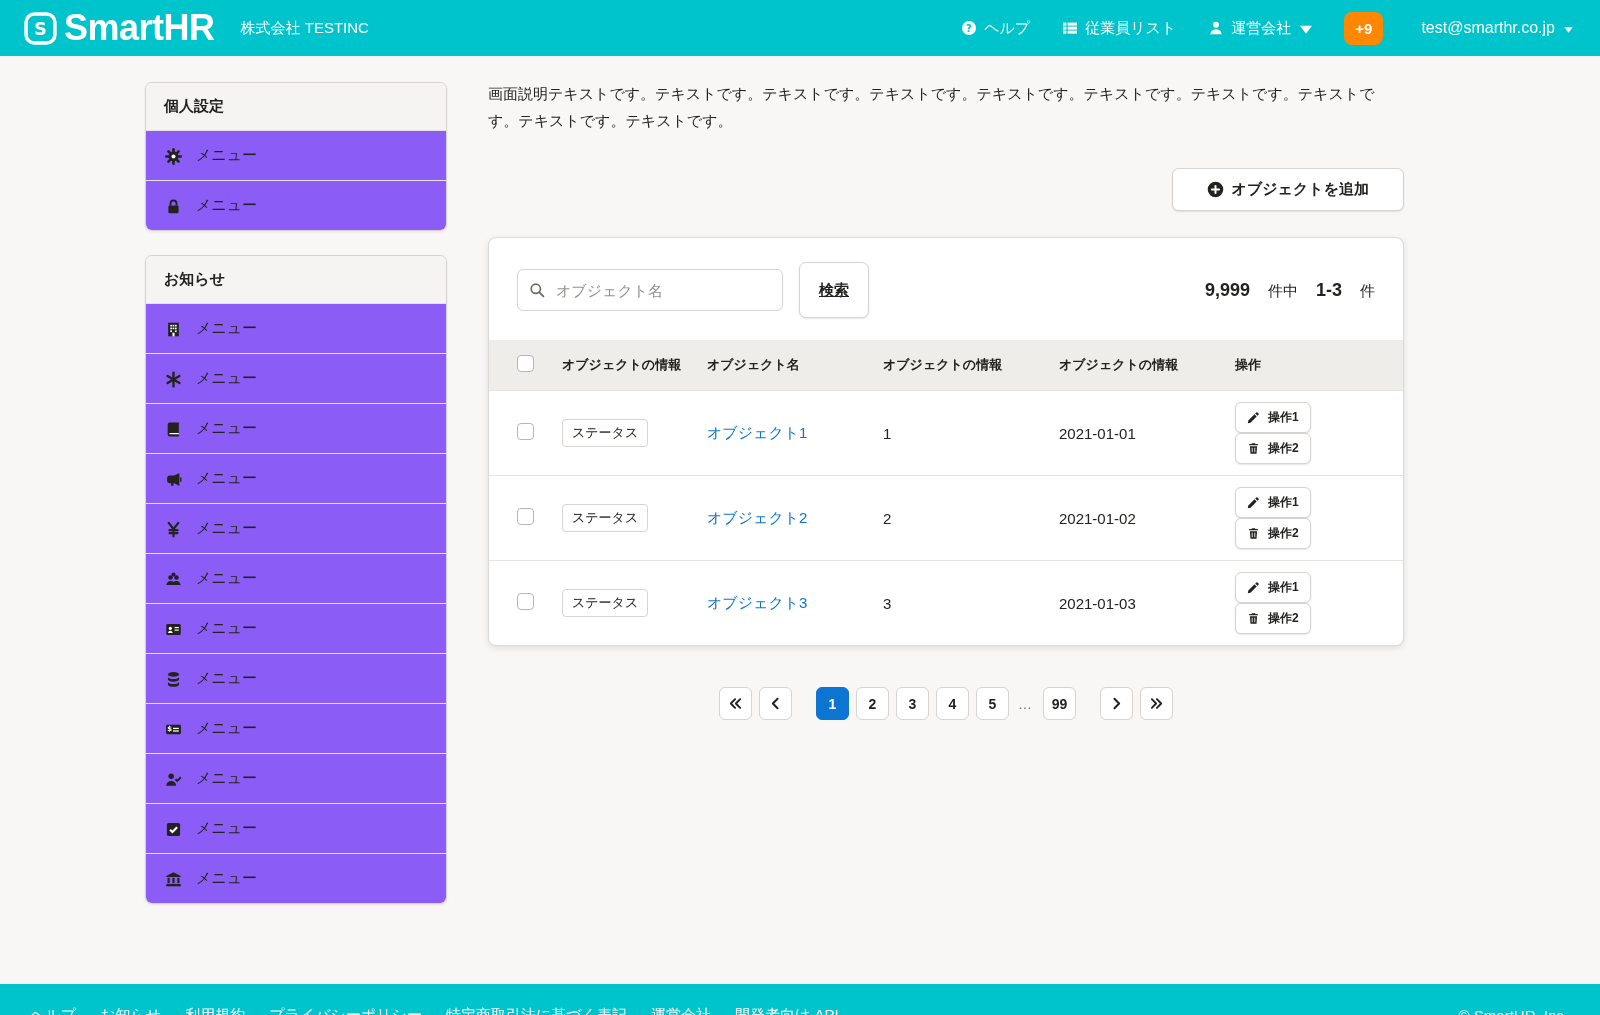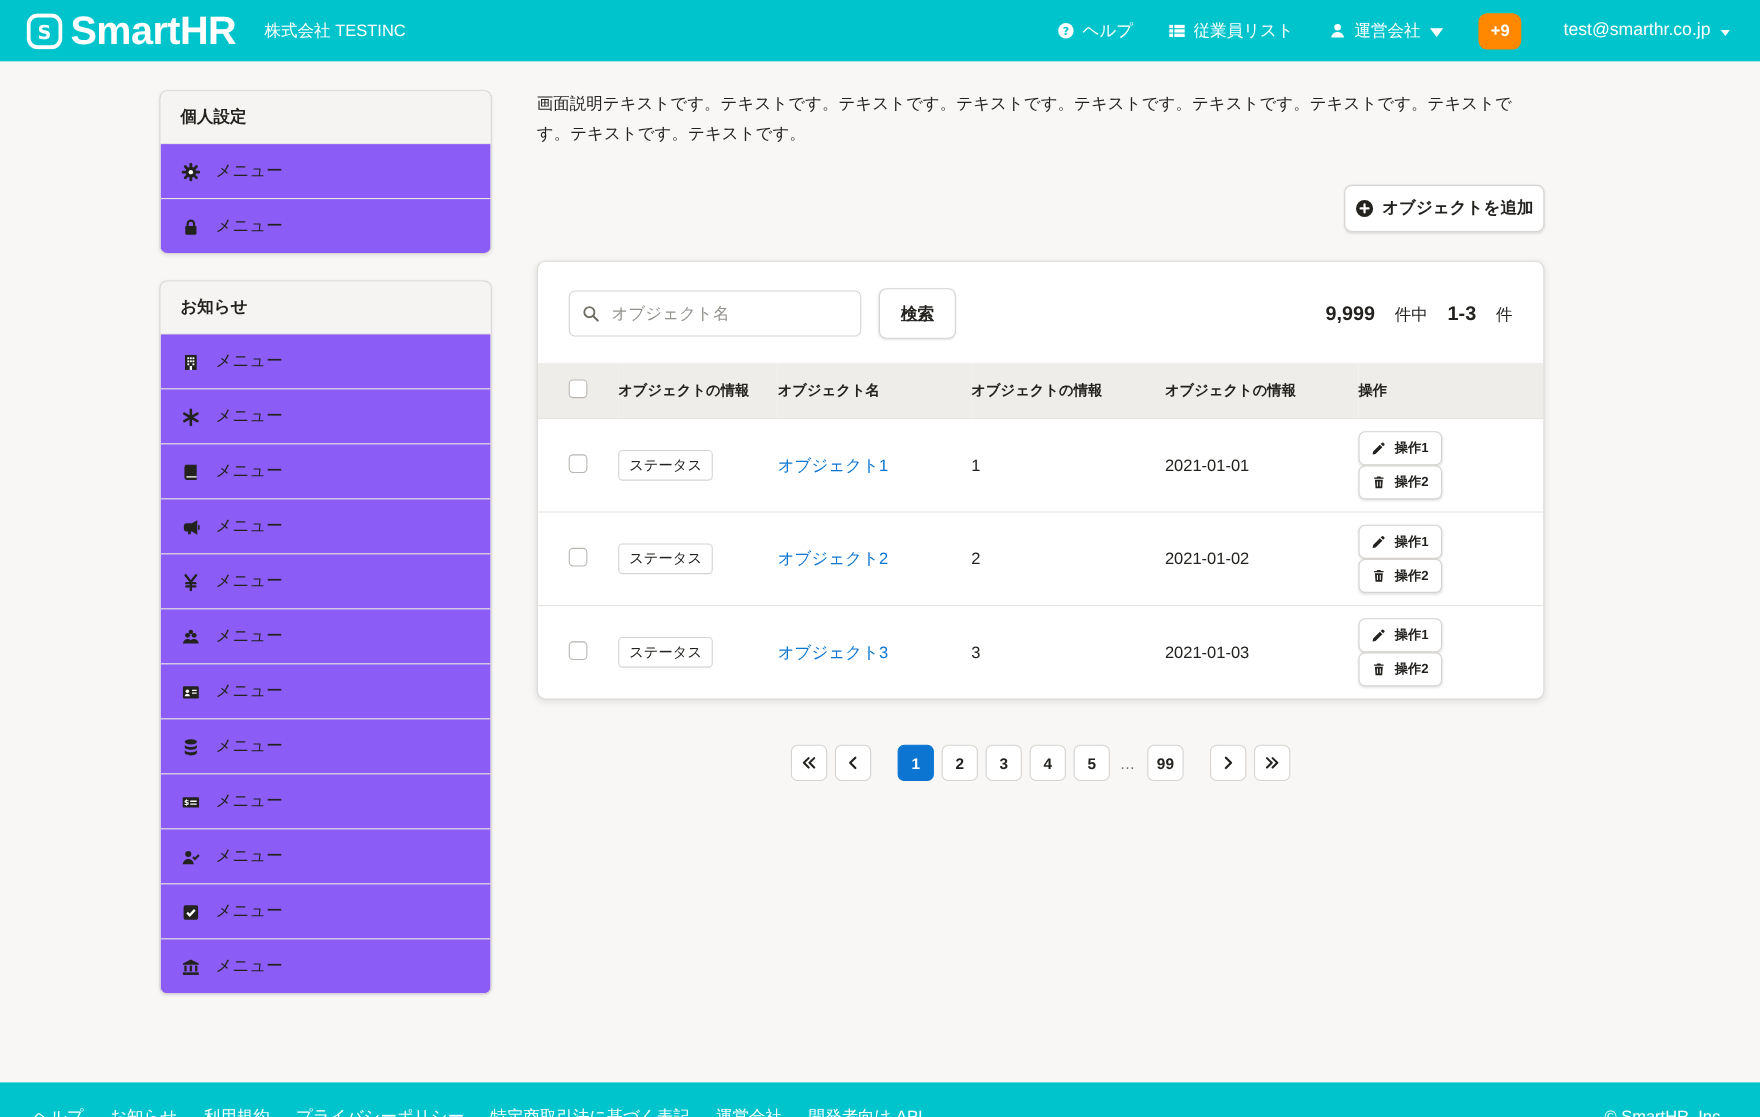--- a/index.html
+++ b/index.html
@@ -38,7 +38,7 @@
   .page-desc{ font-size:15px; line-height:1.8; margin-bottom:32px;font-family:Liberation Mono, monospace; }
   .add-row{ display:flex; justify-content:flex-end; margin-bottom:26px; }
   .btn{ display:inline-flex; align-items:center; gap:8px; background:#fff; border:1px solid #d6d3d0; border-radius:7px; font-weight:bold; color:#23221f; cursor:pointer; box-shadow:0 1px 2px rgba(0,0,0,.1); font-family:inherit; }
-  .btn-add{ font-size:15px; padding:11px 9px; }
+  .btn-add{ font-size:15px; padding:11px 34px; }
   .btn-add .icon svg{ width:17px; height:17px; display:block; }
 
   .card{ background:#fff; border:1px solid #dcd9d6; border-radius:8px; box-shadow:0 2px 6px rgba(0,0,0,.10); overflow:hidden; }

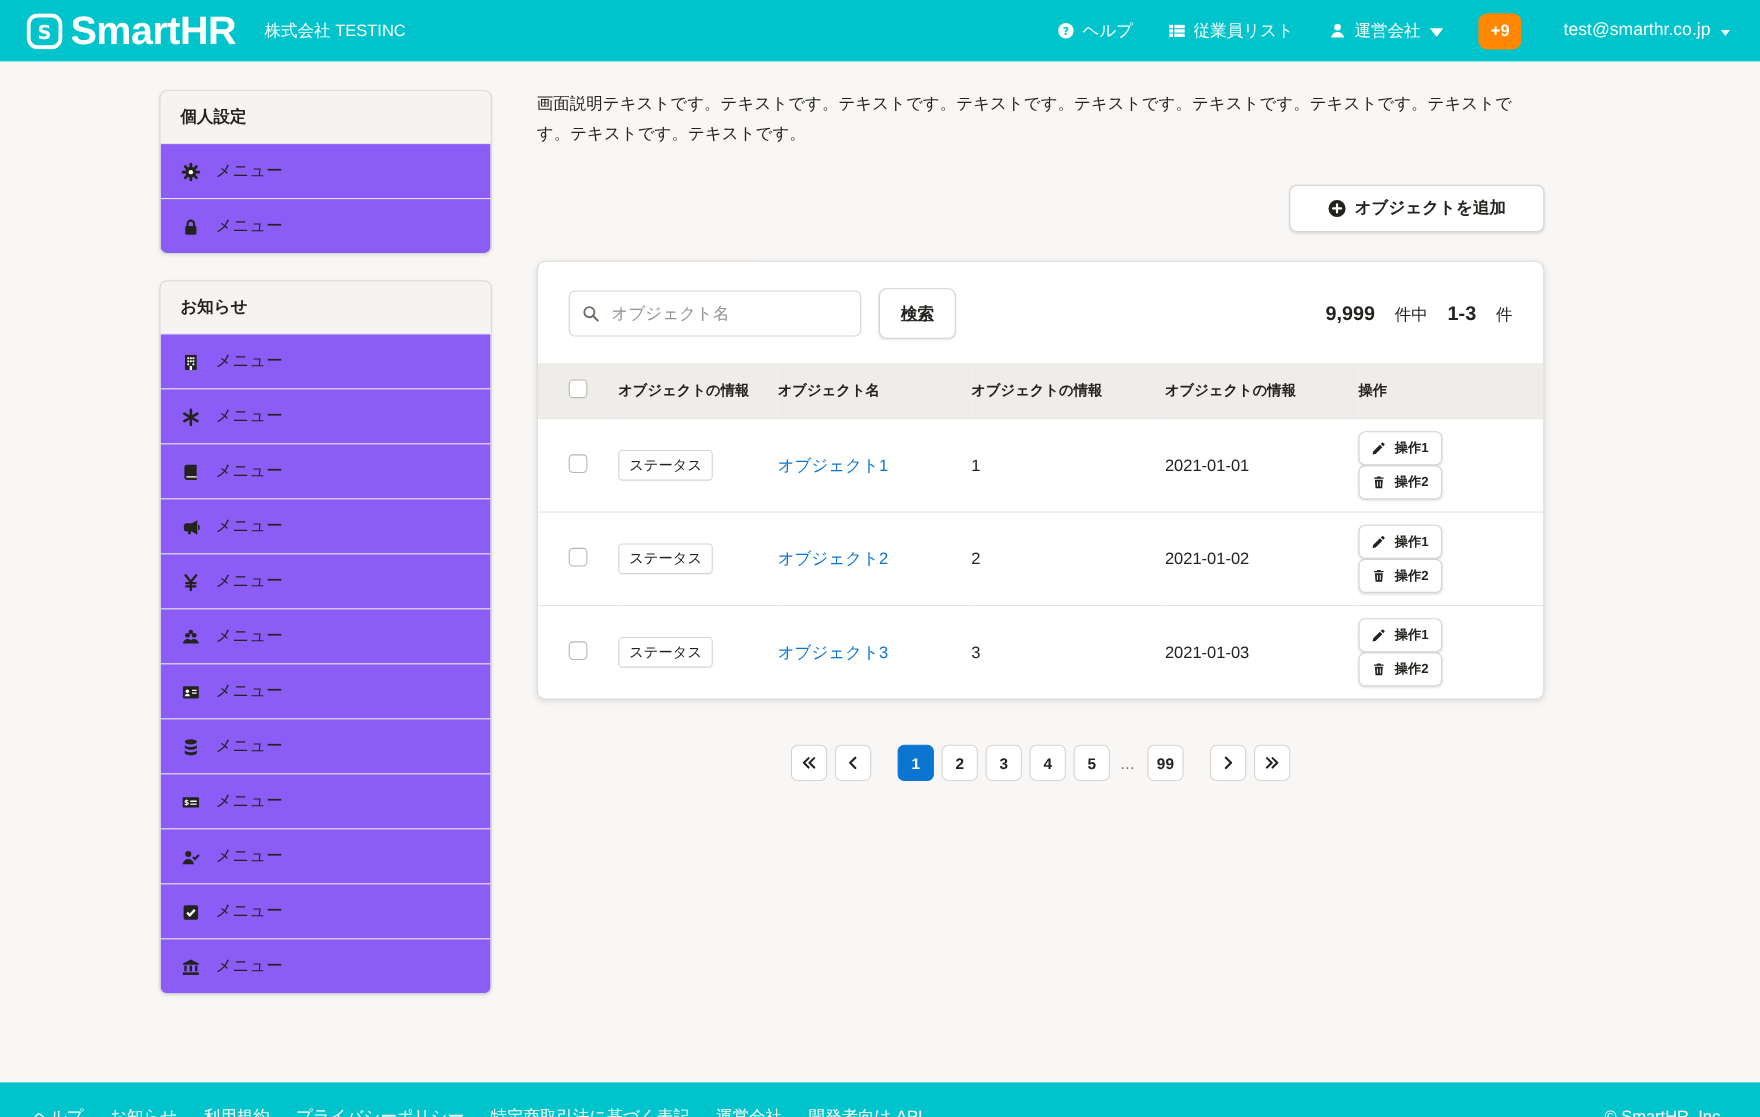--- a/index.html
+++ b/index.html
@@ -48,7 +48,7 @@
   .search-wrap .icon svg{ width:16px; height:16px; display:block; }
   .search-input{ width:266px; height:42px; border:1px solid #d6d3d0; border-radius:6px; padding:0 12px 0 38px; font-size:15px; font-family:inherit; color:#23221f; background:#fff; }
   .search-input::placeholder{ color:#93918c; }
-  .btn-search{ margin-left:16px; height:46px; padding:0 19px; font-size:15px;text-decoration:underline; }
+  .btn-search{ margin-left:16px; height:56px; padding:0 19px; font-size:15px;text-decoration:underline; }
   .count{ margin-left:auto; font-size:15px; display:flex; align-items:baseline; gap:18px; }
   .count b{ font-size:18px; }
 

